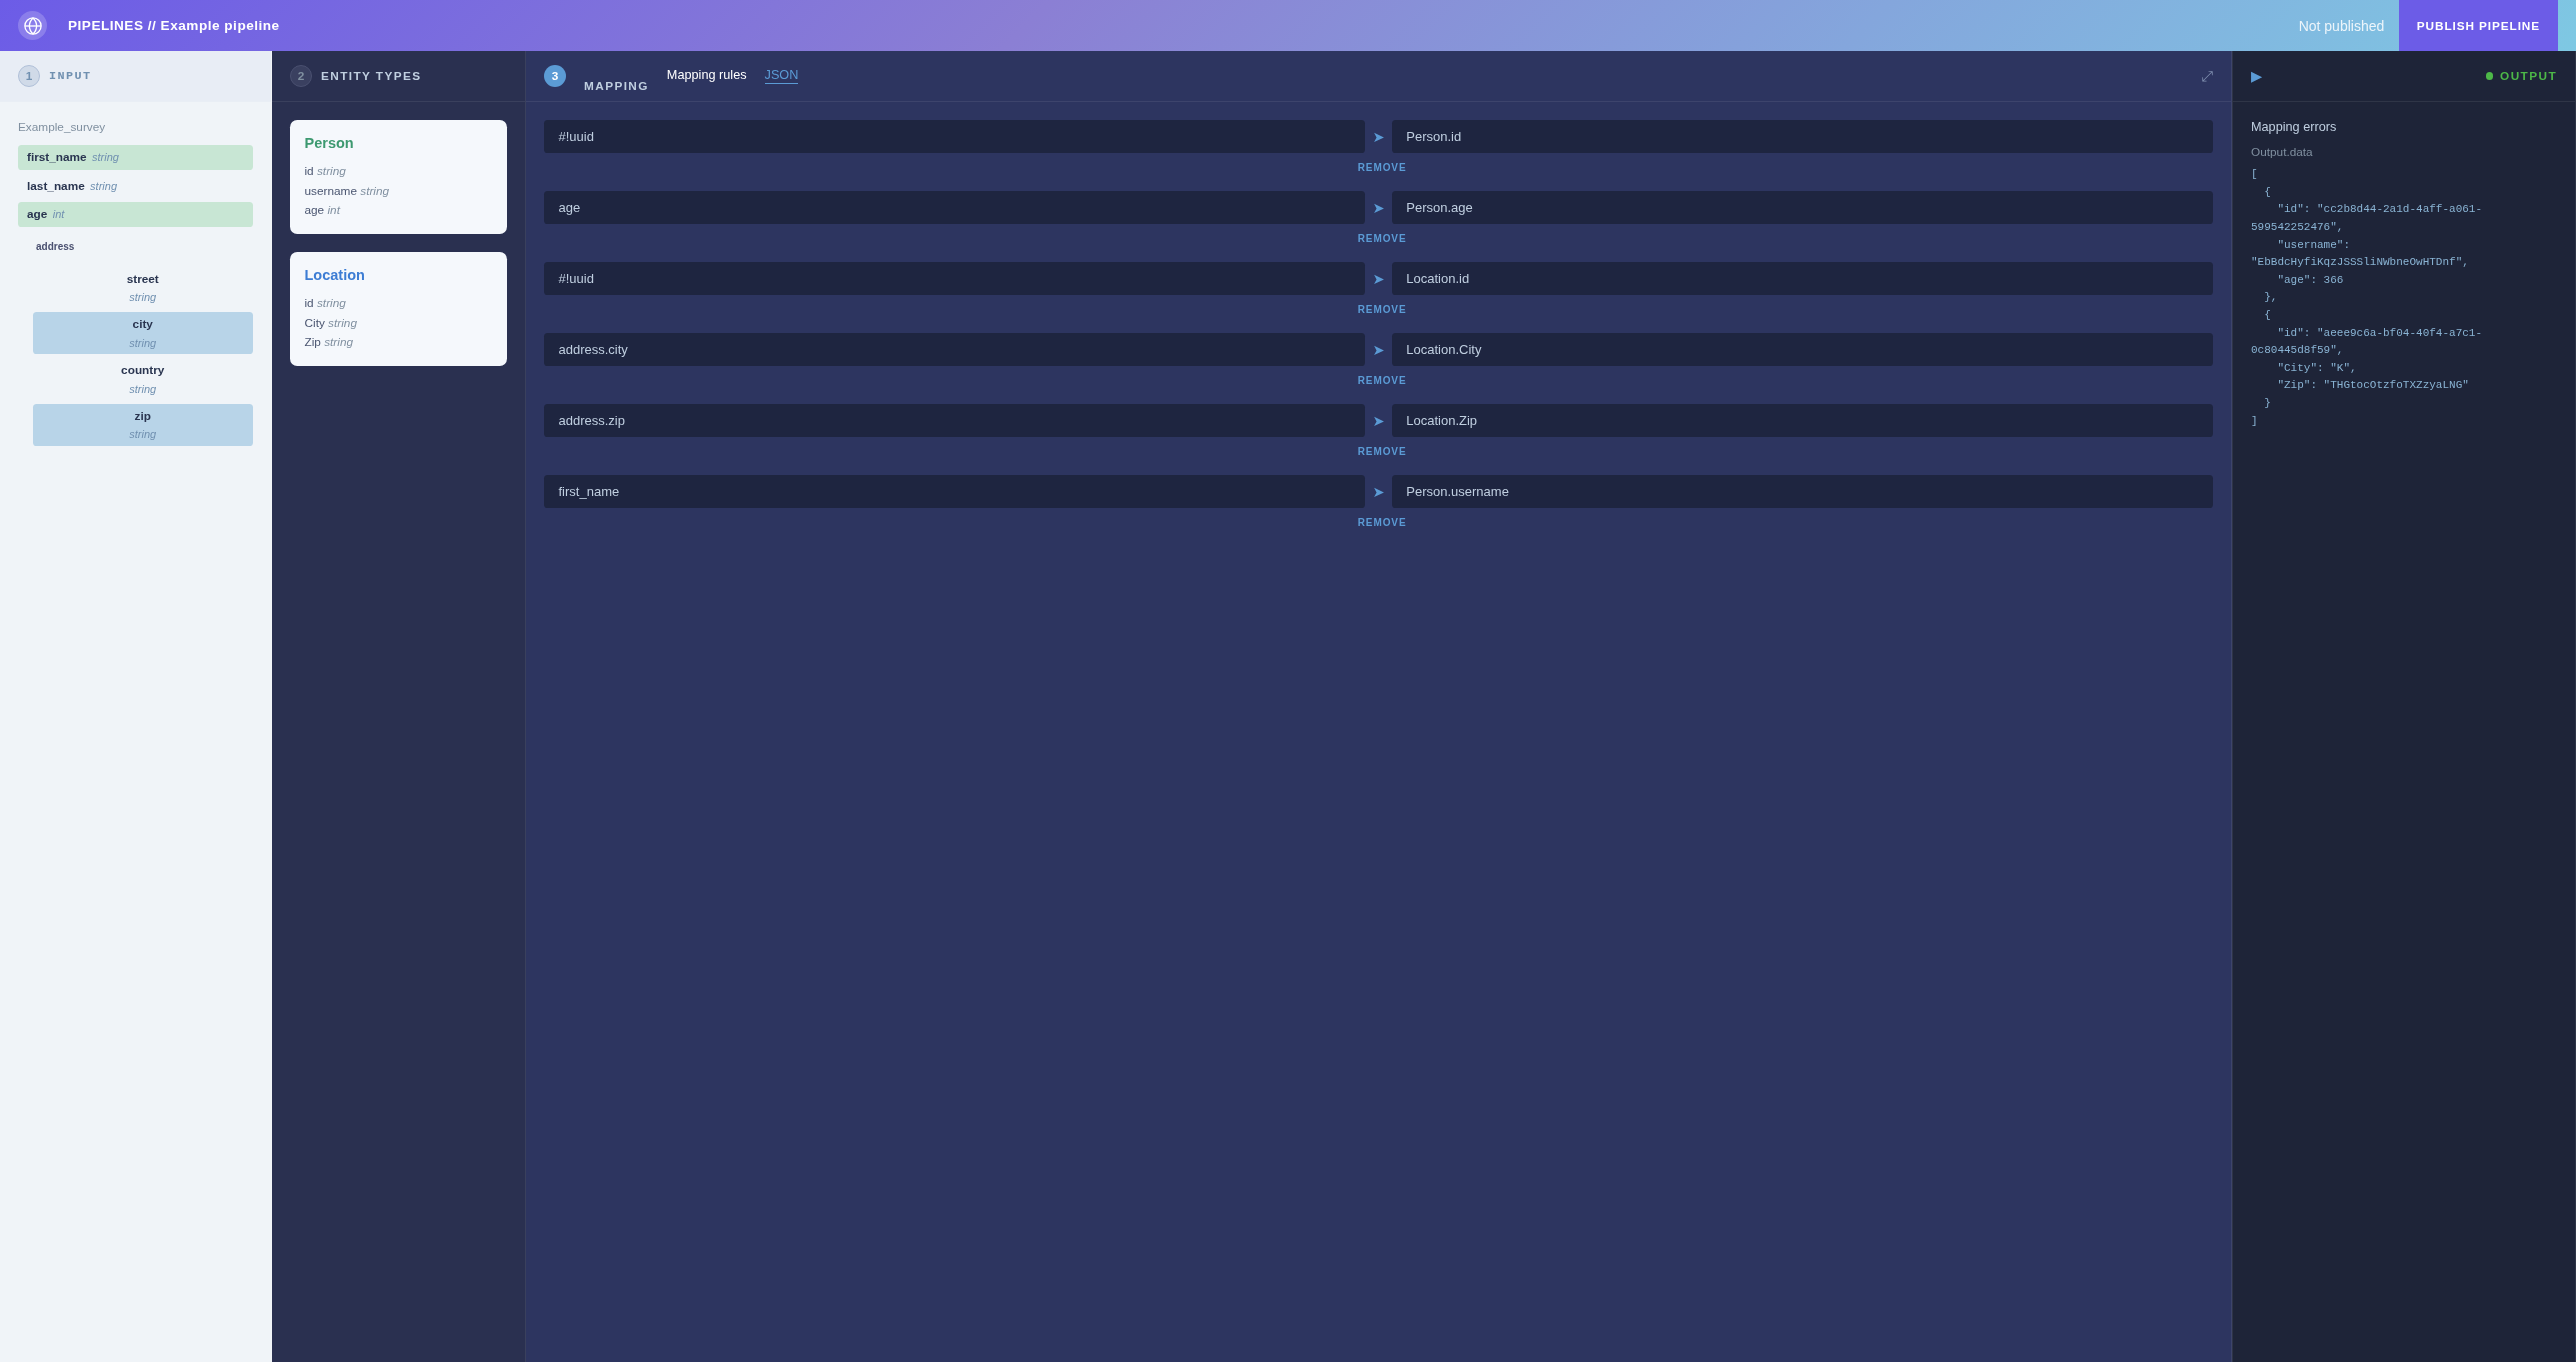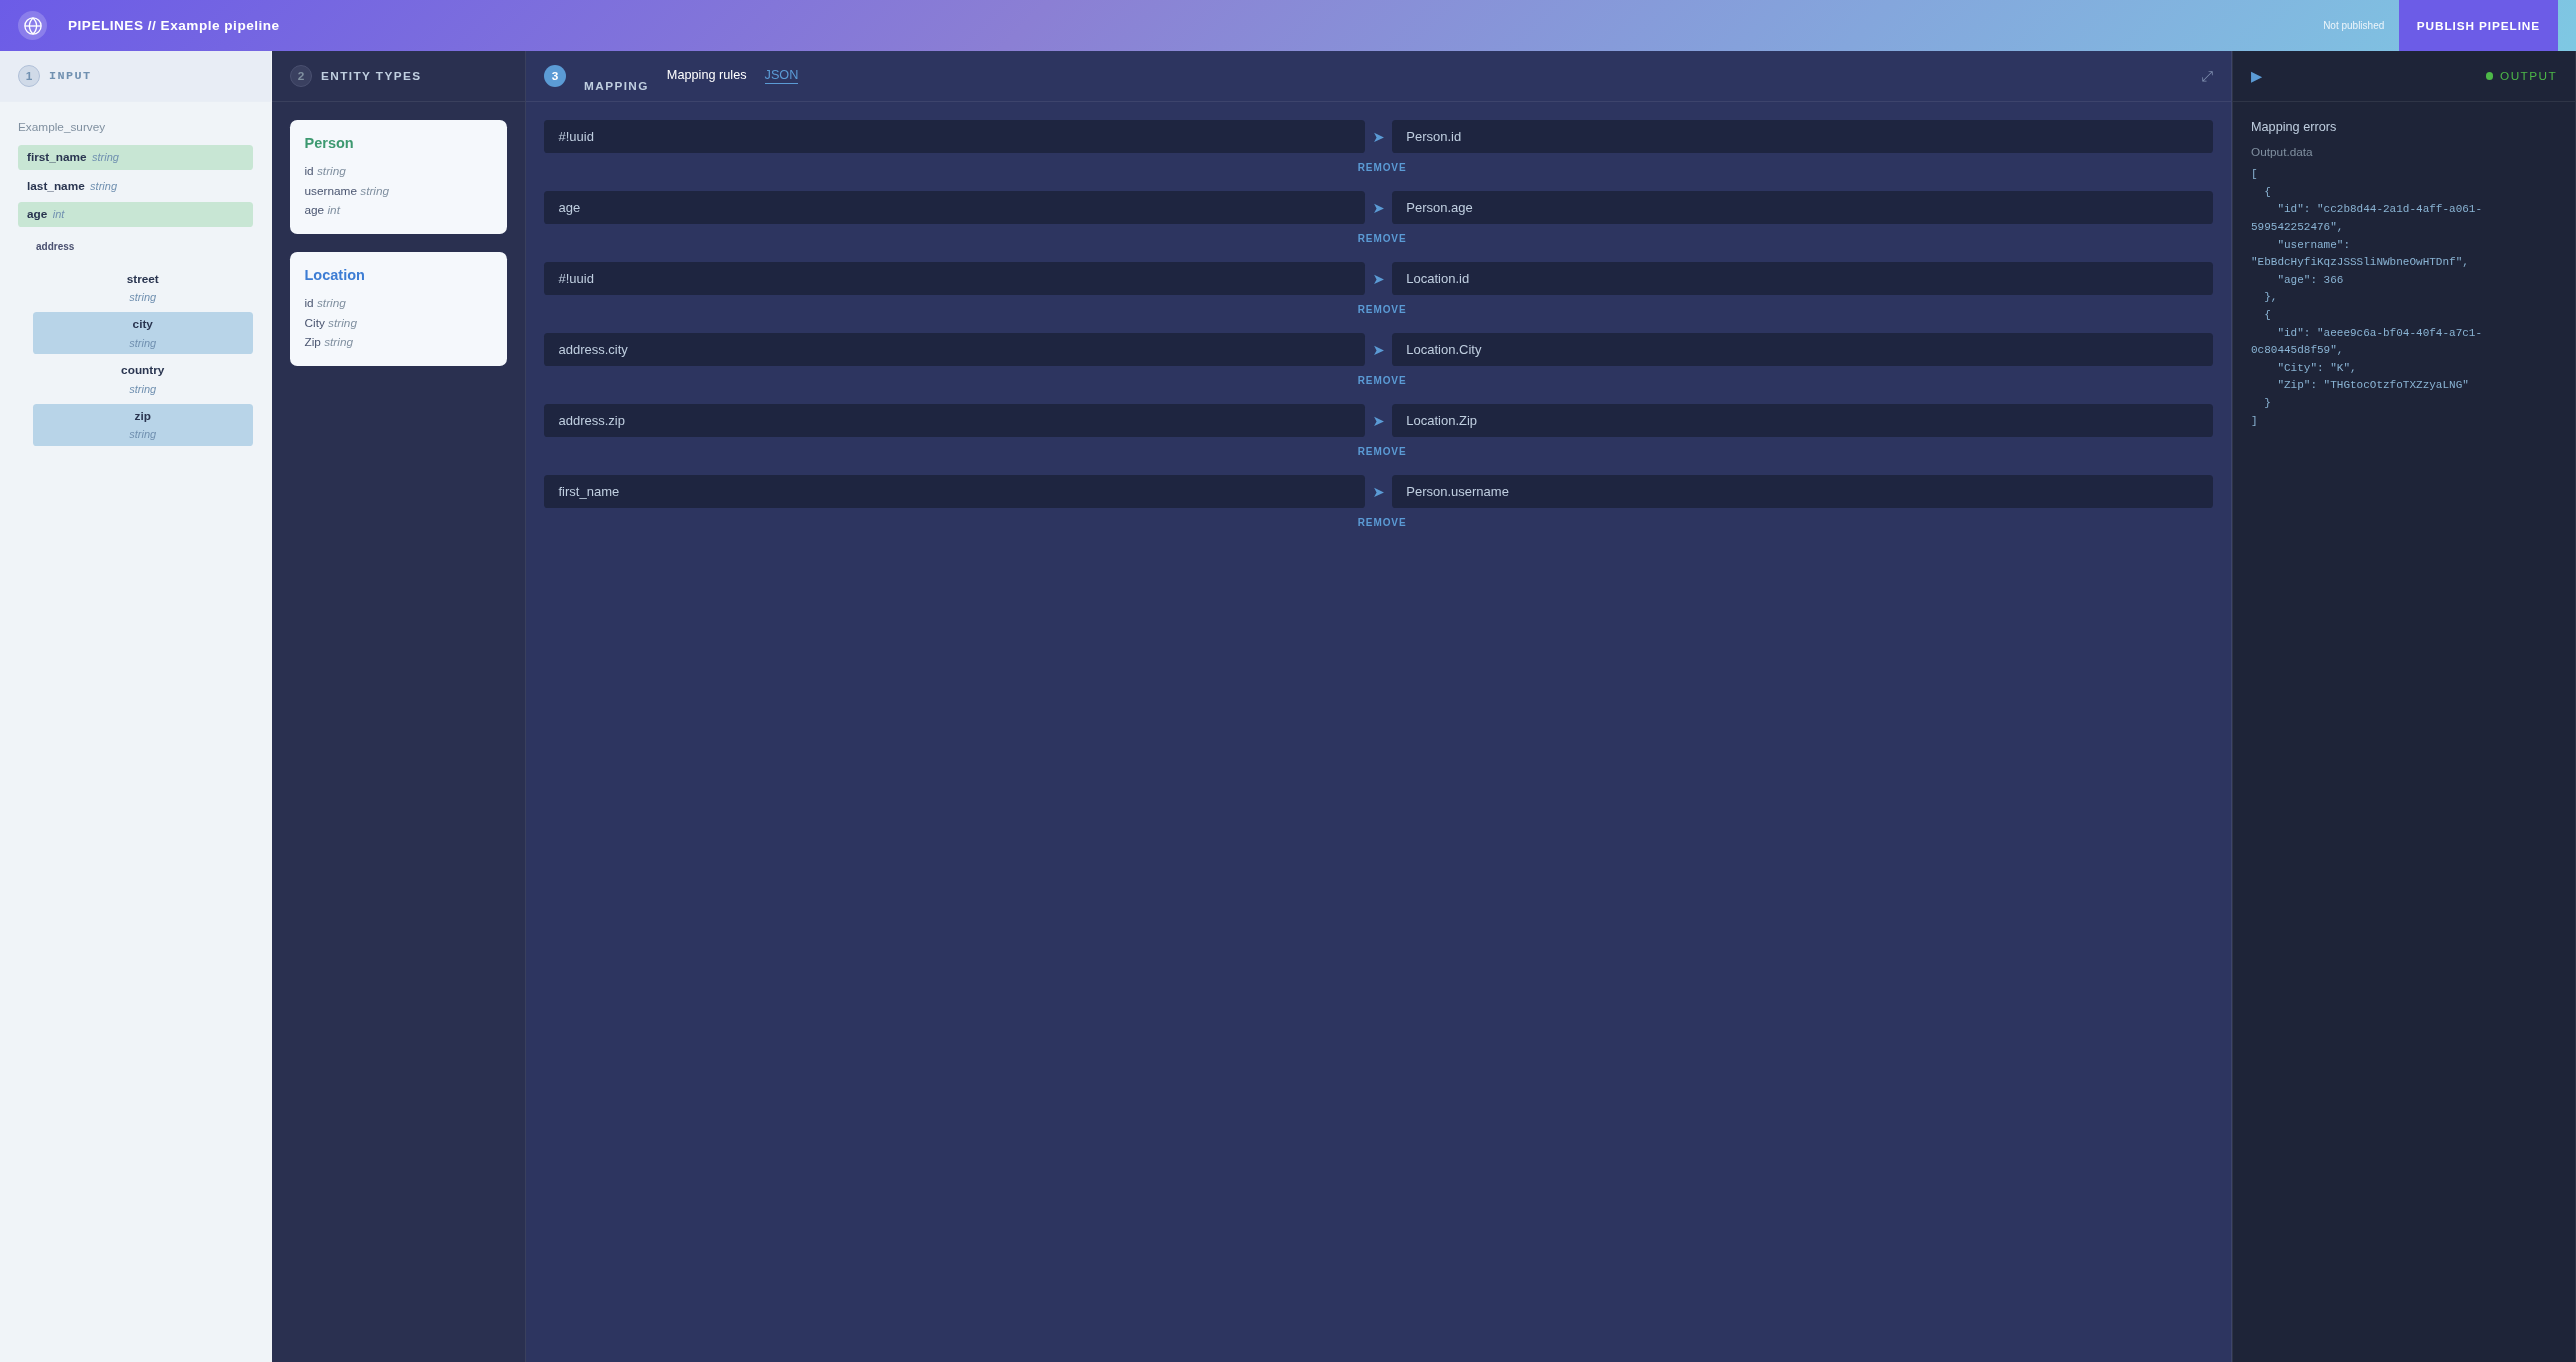--- a/index.html
+++ b/index.html
@@ -24,7 +24,7 @@
     }
     .header-title { color: #fff; font-size: 13.6px; font-weight: 600; letter-spacing: 0.5px; }
     .header-right { display: flex; align-items: center; gap: 14.5px; }
-    .not-published { color: rgba(255,255,255,0.85); font-size: 10px; }
+    .not-published { color: rgba(255,255,255,0.85); font-size: 14px; }
     .publish-btn {
       background: #6c5ce7;
       color: #fff;

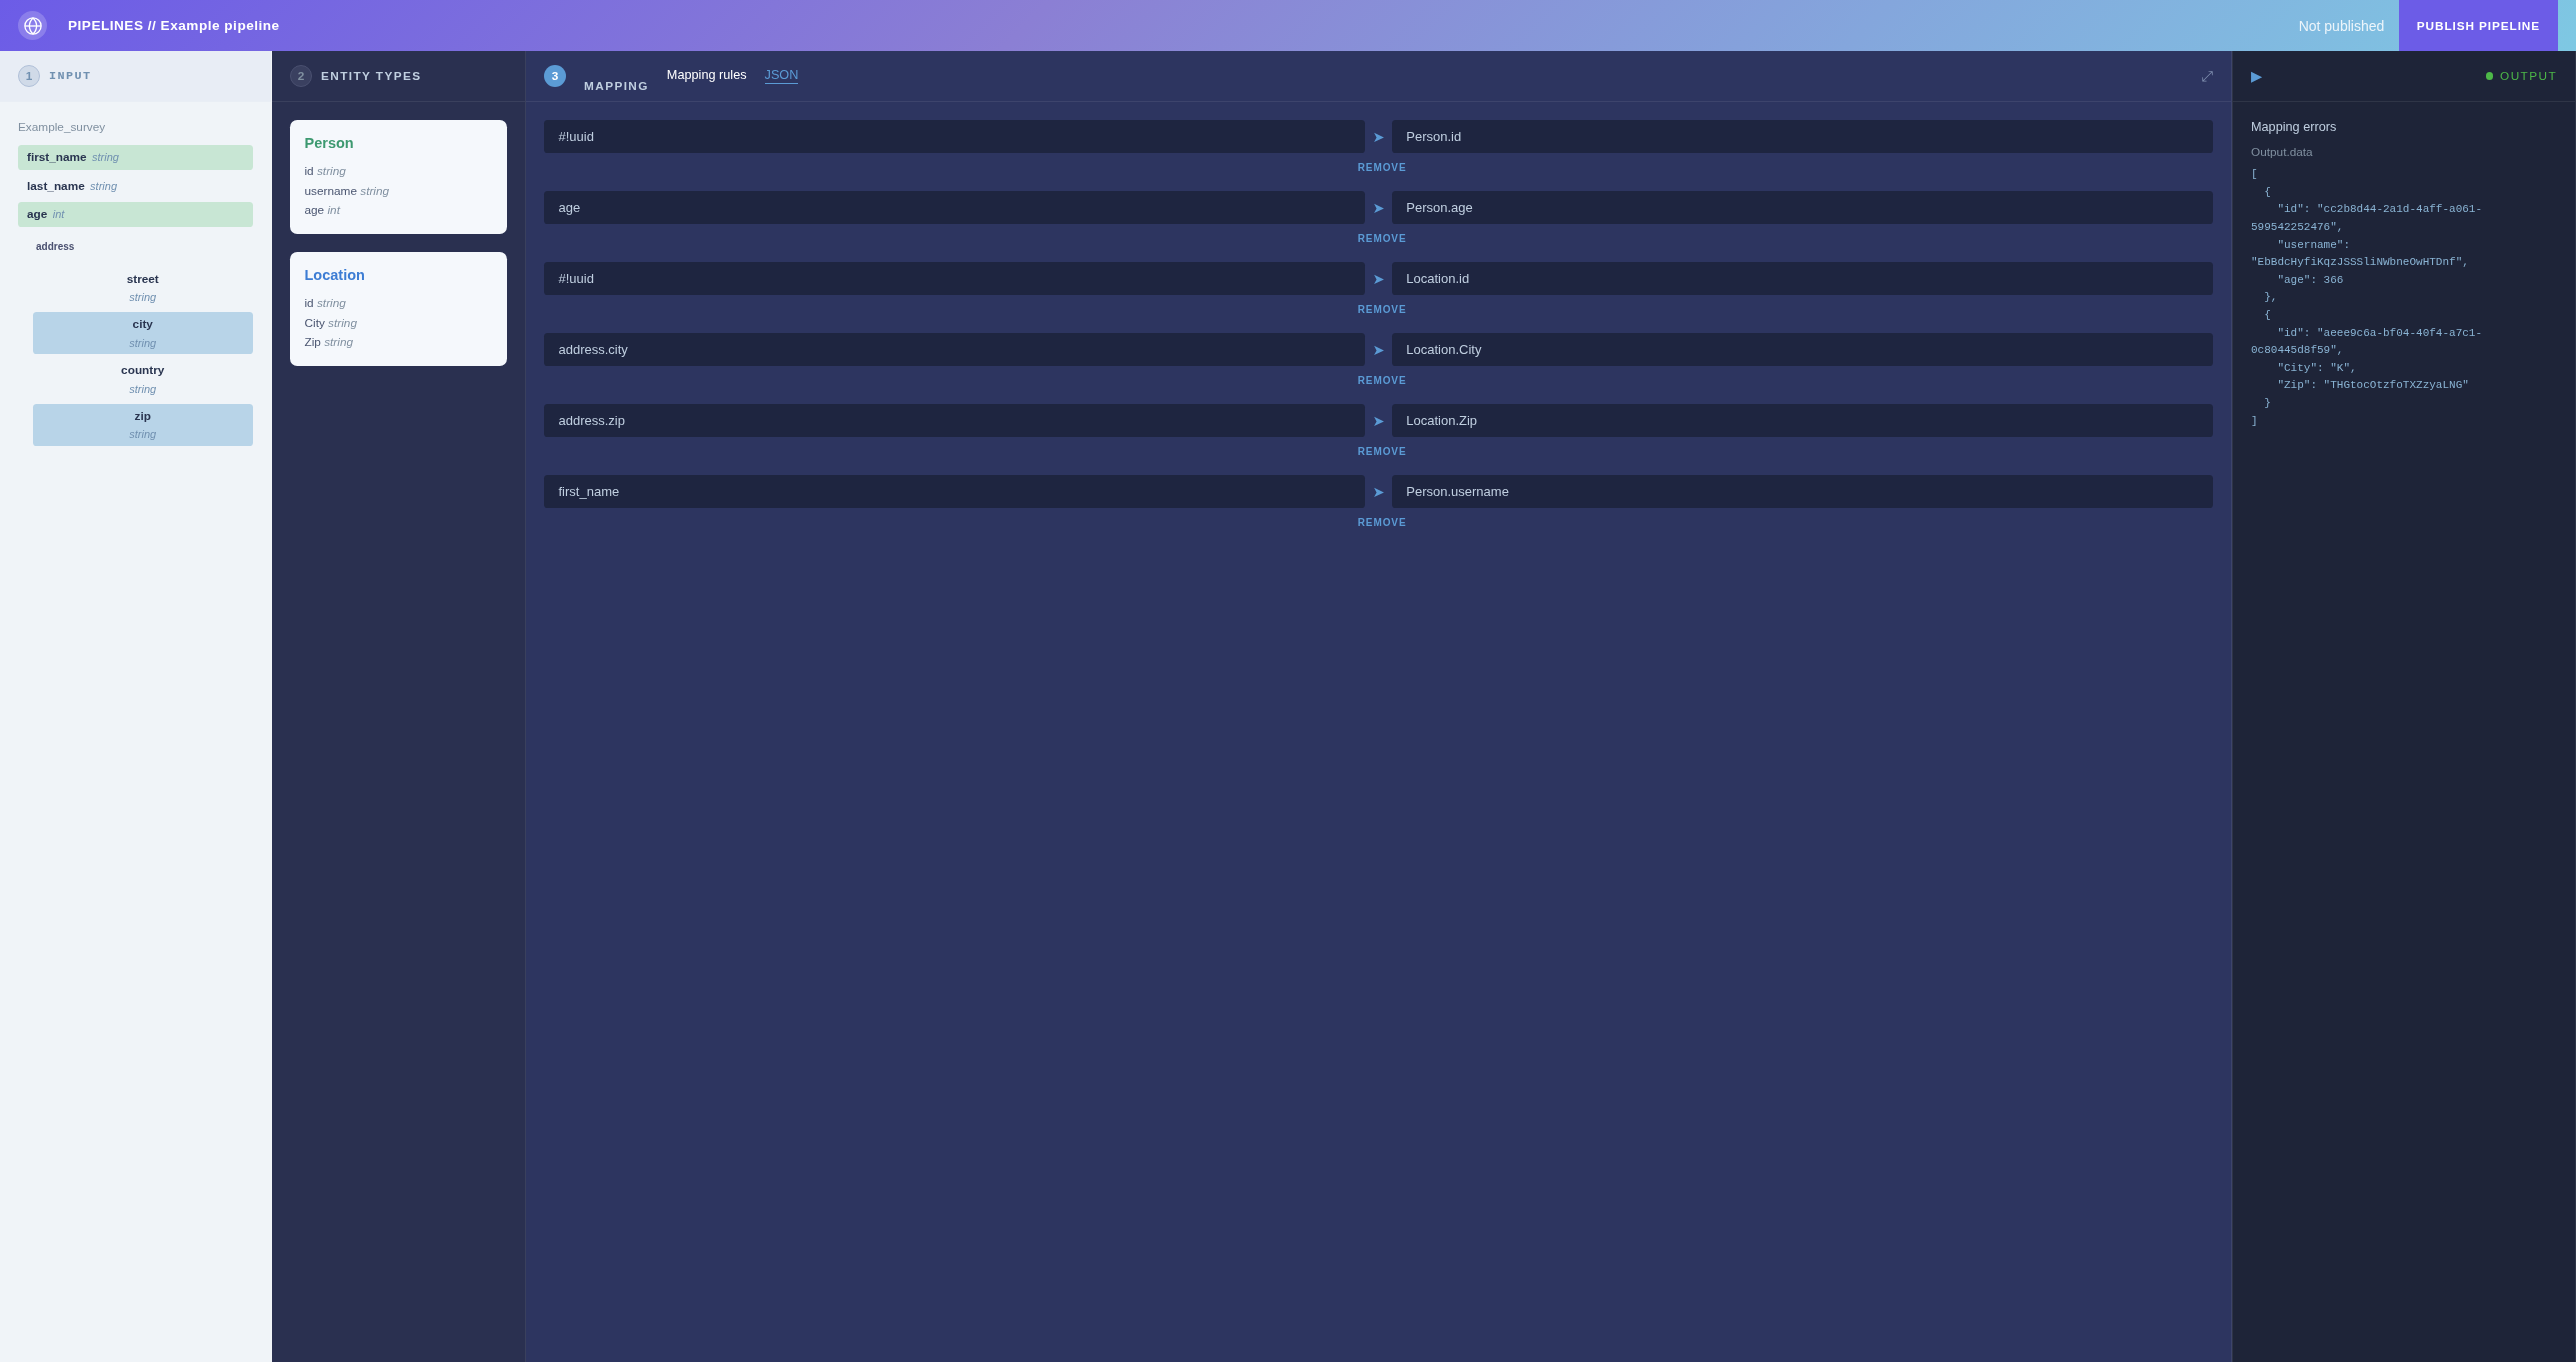--- a/index.html
+++ b/index.html
@@ -188,7 +188,7 @@
       justify-content: space-between;
       background: #1e2438;
     }
-    .output-title { color: #4db848; font-size: 11.8px; font-weight: 400; letter-spacing: 1.4px; display: flex; align-items: center; gap: 7.2px; }
+    .output-title { color: #4db848; font-size: 11.8px; font-weight: 700; letter-spacing: 1.4px; display: flex; align-items: center; gap: 7.2px; }
     .output-dot { width: 7.2px; height: 7.2px; border-radius: 50%; background: #4db848; }
     .play-btn { color: #5b9bd5; font-size: 14.5px; cursor: pointer; }
 

